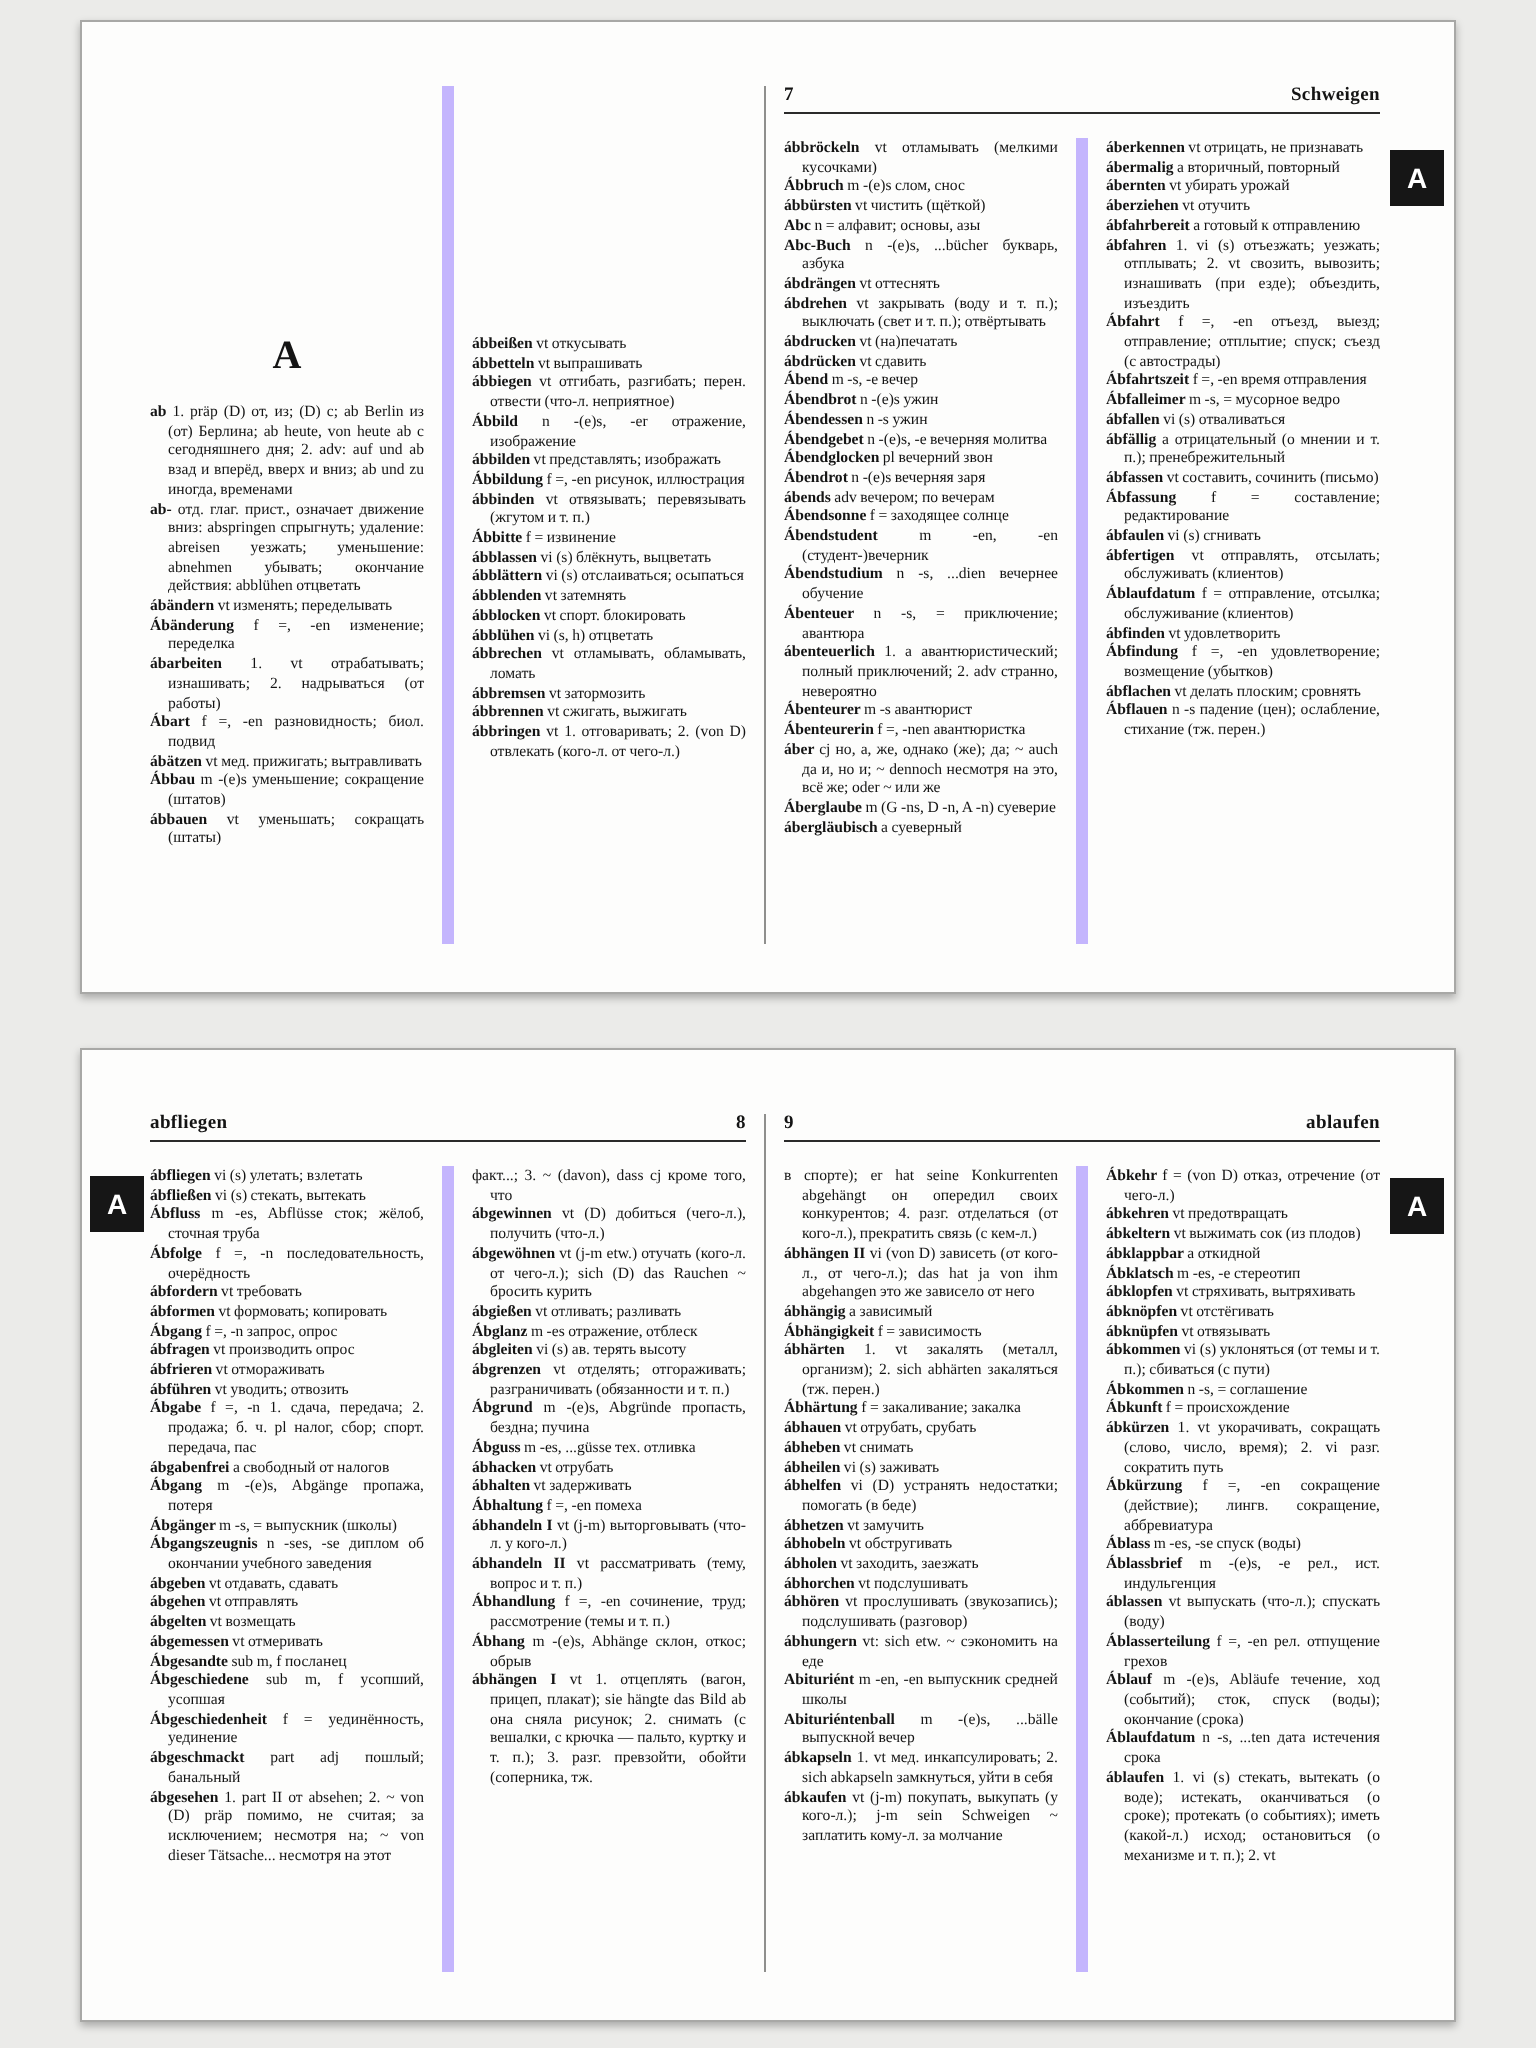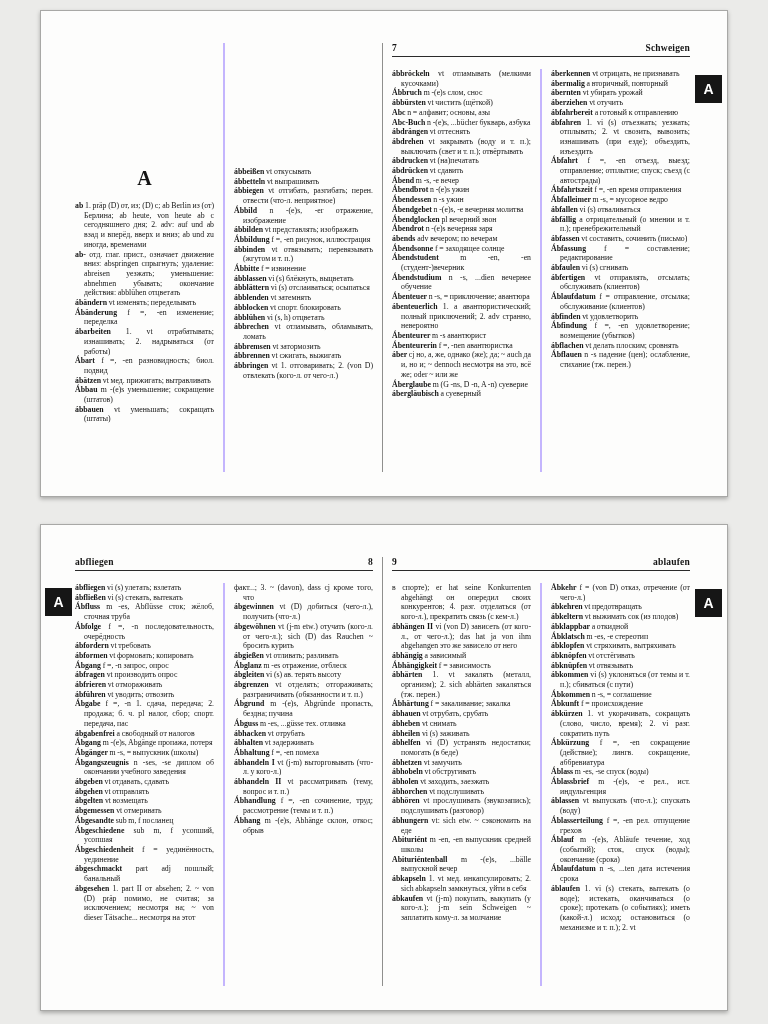--- a/index.html
+++ b/index.html
@@ -34,7 +34,7 @@
   }
   .cols{display:flex;flex:1 1 auto;overflow:hidden;}
   .col{flex:1 1 0;min-width:0;overflow:hidden;}
-  .col + .col{border-left:2px solid #c4b5fd;padding-left:9px;margin-left:9px;}
+  .col + .col{border-left:6px solid #c4b5fd;padding-left:9px;margin-left:9px;}
   .pad-top .col{padding-top:124px;}
   .letter-heading{
     text-align:center;font-weight:bold;font-size:20px;line-height:22px;

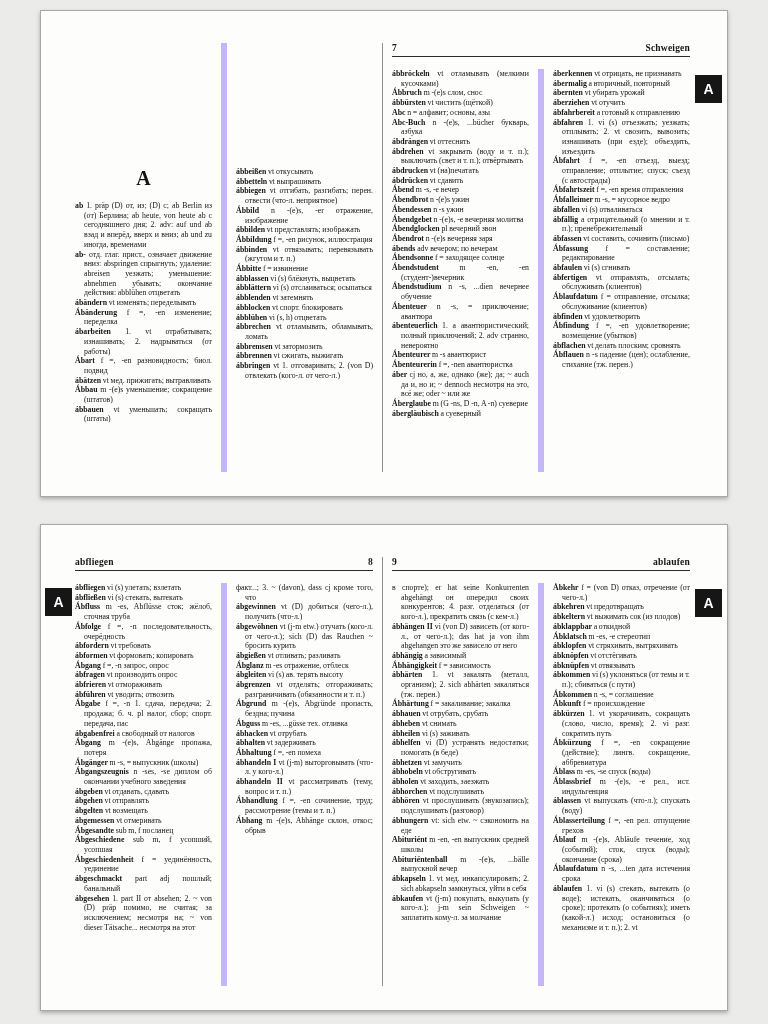--- a/index.html
+++ b/index.html
@@ -225,6 +225,7 @@
                 <p class="entry"><b>ábhandeln II </b>vt рассматривать (тему, вопрос и т. п.)</p>
                 <p class="entry"><b>Ábhandlung </b>f =, -en сочинение, труд; рассмотрение (темы и т. п.)</p>
                 <p class="entry"><b>Ábhang </b>m -(e)s, Abhänge склон, откос; обрыв</p>
+                <p class="entry"><b>ábhängen I </b>vt 1. отцеплять (вагон, прицеп, плакат); sie hängte das Bild ab она сняла рисунок; 2. снимать (с вешалки, с крючка — пальто, куртку и т. п.); 3. разг. превзойти, обойти (соперника, тж.</p>
               </div>
           </div>
         </div>

